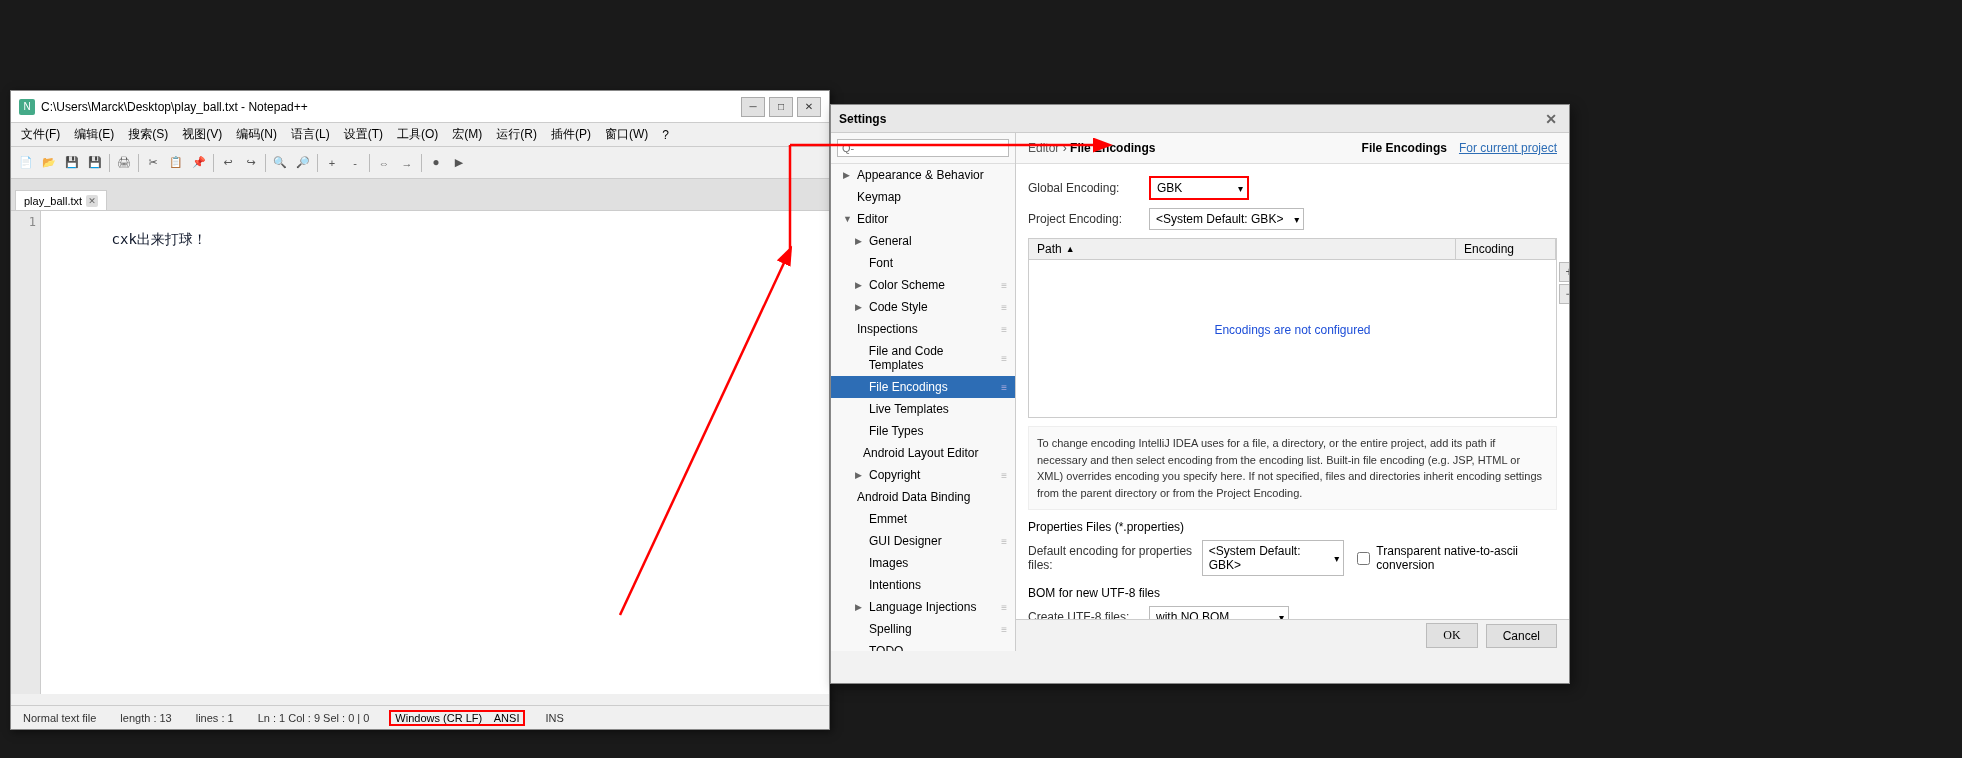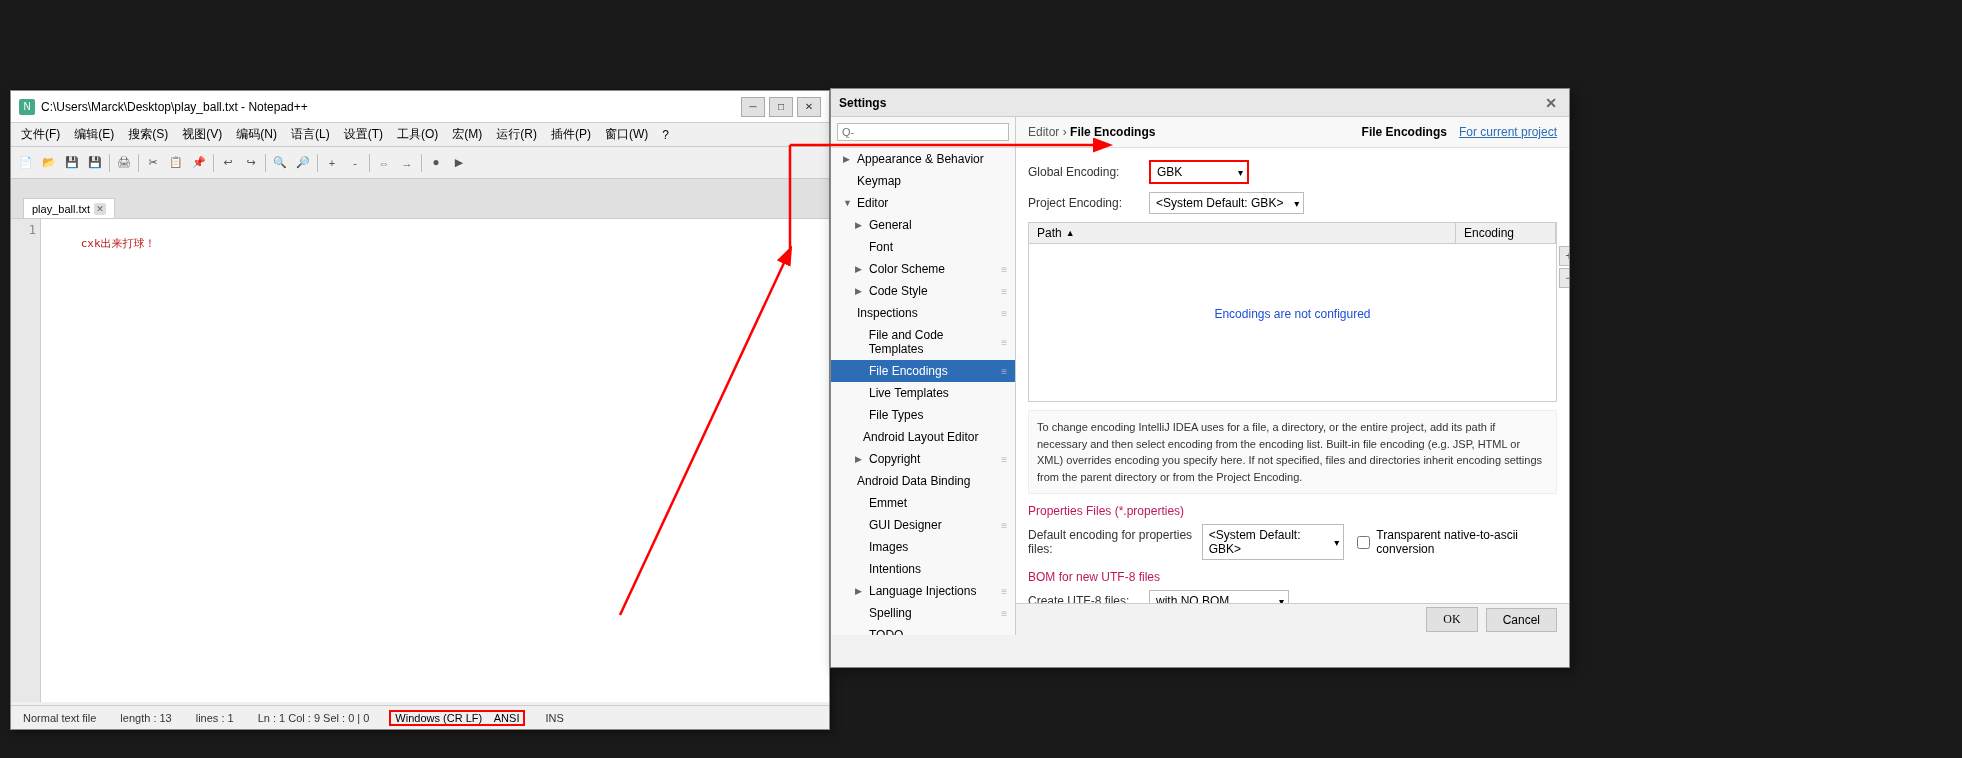--- a/index.html
+++ b/index.html
@@ -199,7 +199,7 @@
     .settings-dialog {
       position: absolute;
       left: 830px;
-      top: 88px;
+      top: 104px;
       width: 740px;
       height: 580px;
       background: #f2f2f2;

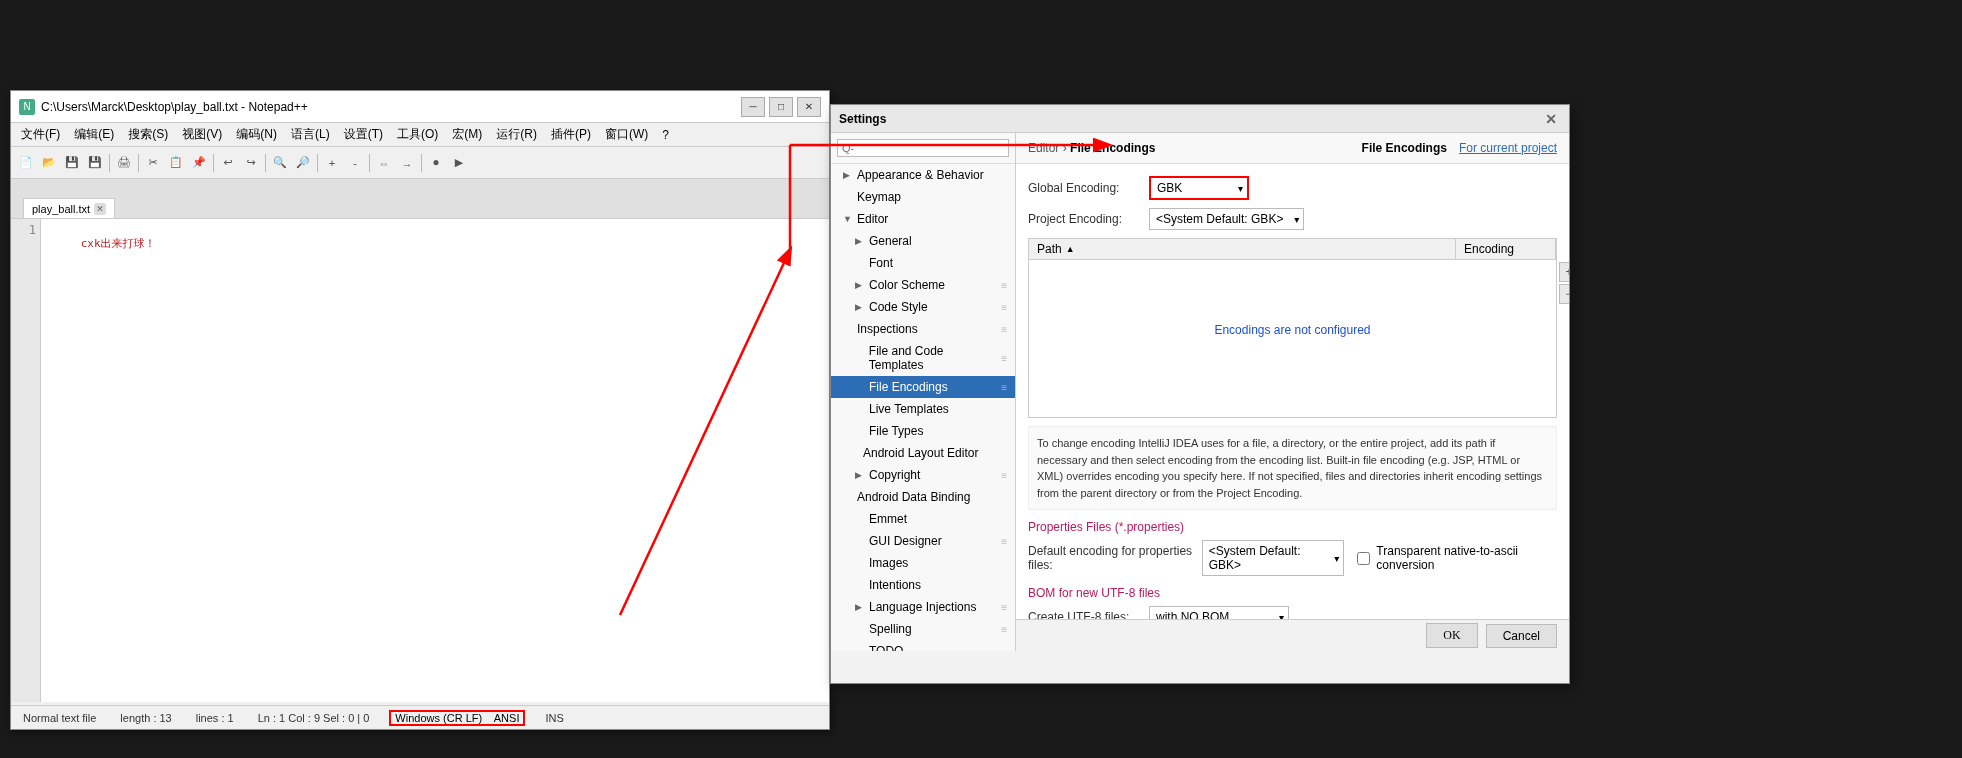--- a/index.html
+++ b/index.html
@@ -115,11 +115,11 @@
 
     .tab-bar {
       background: #e0e0e0;
-      height: 40px;
+      height: 32px;
       display: flex;
       align-items: flex-end;
       border-bottom: 1px solid #ccc;
-      padding-left: 12px;
+      padding-left: 4px;
     }
     .tab-item {
       background: #fff;

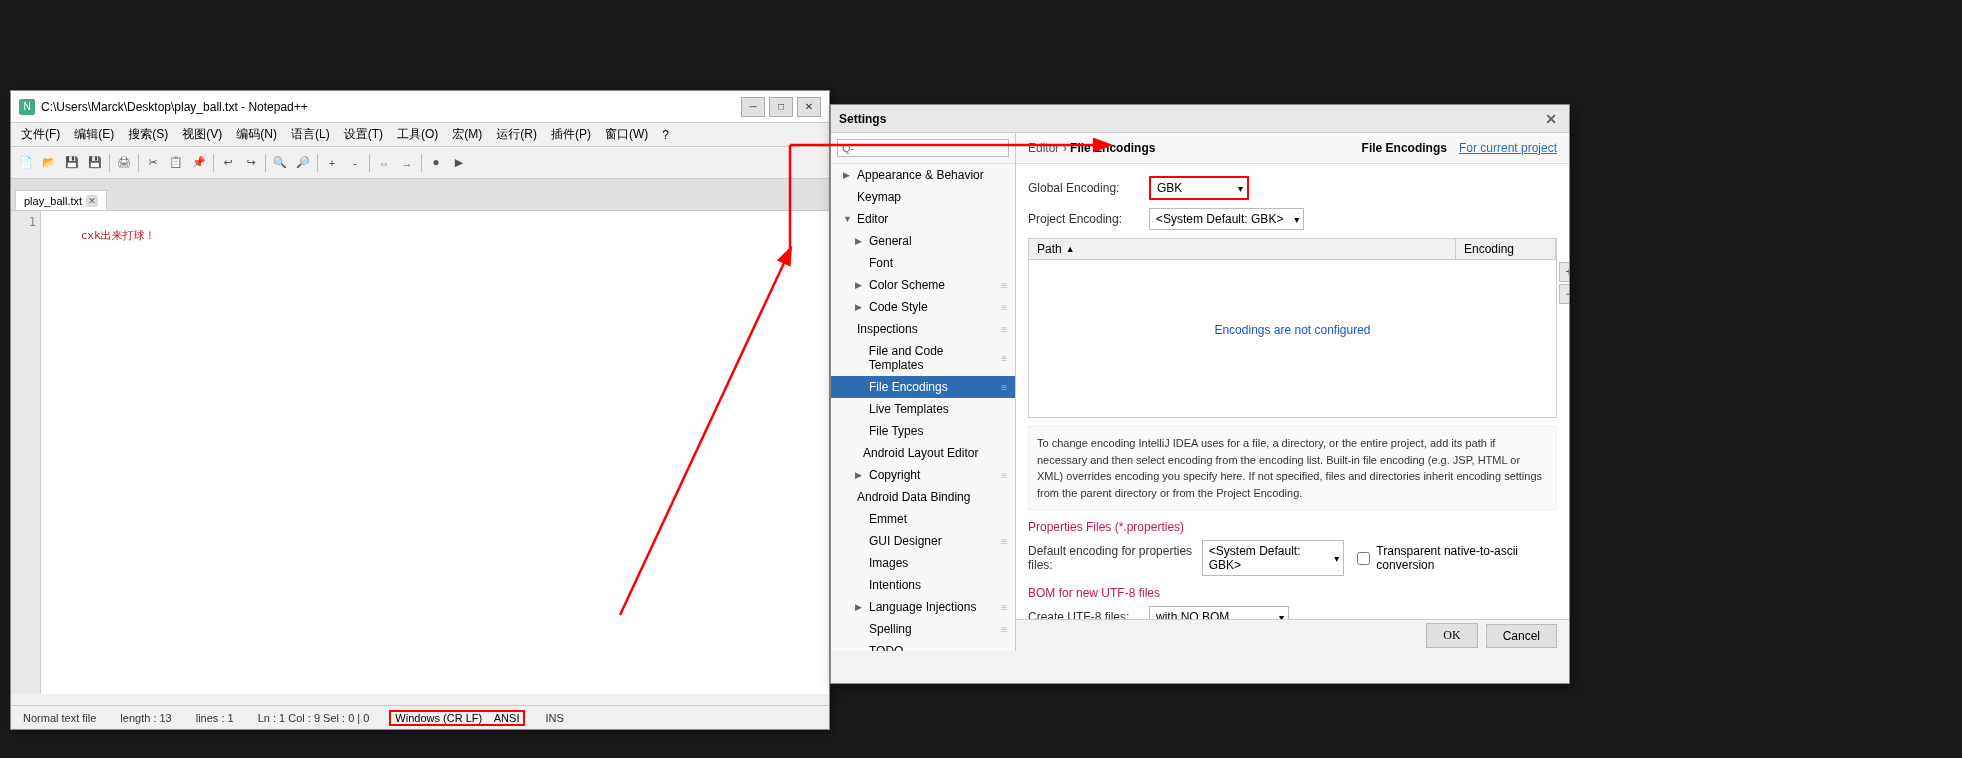--- a/index.html
+++ b/index.html
@@ -165,10 +165,10 @@
     }
     .editor-content {
       flex: 1;
-      padding: 4px 0;
-      font-size: 11px;
+      padding: 4px 20px;
+      font-size: 14px;
       font-family: monospace;
-      color: #b91c1c;
+      color: #0f172a;
       white-space: pre;
     }
 

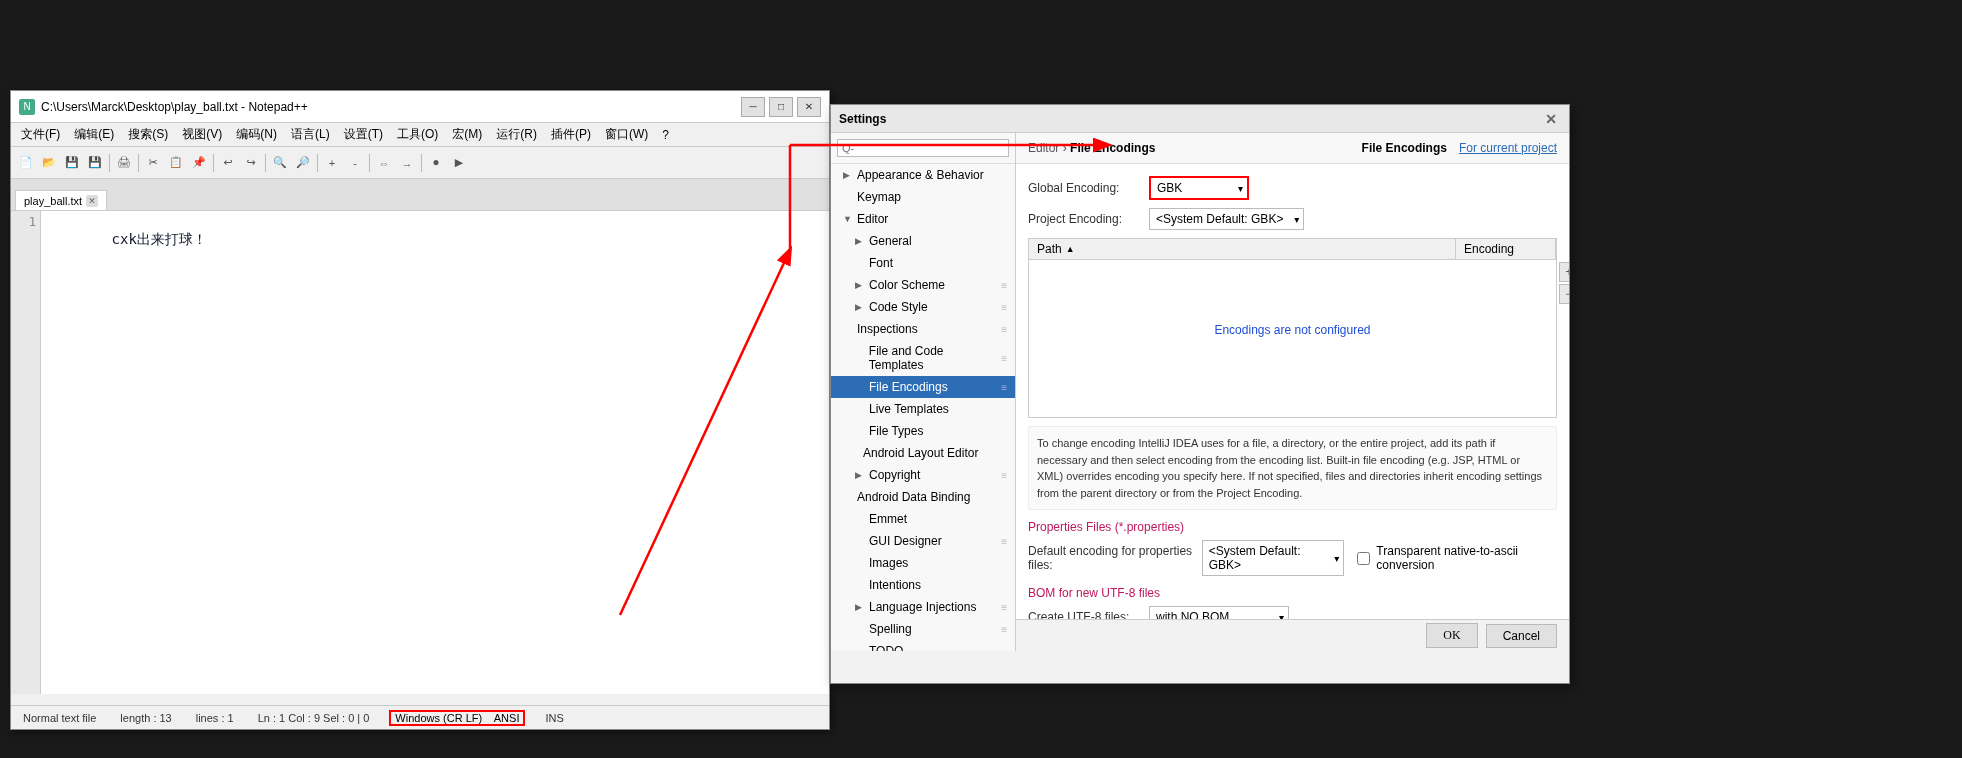--- a/index.html
+++ b/index.html
@@ -391,7 +391,7 @@
 
     .section-title {
       font-size: 12px;
-      color: #be185d;
+      color: #000000;
       margin: 10px 0 6px 0;
     }
 

